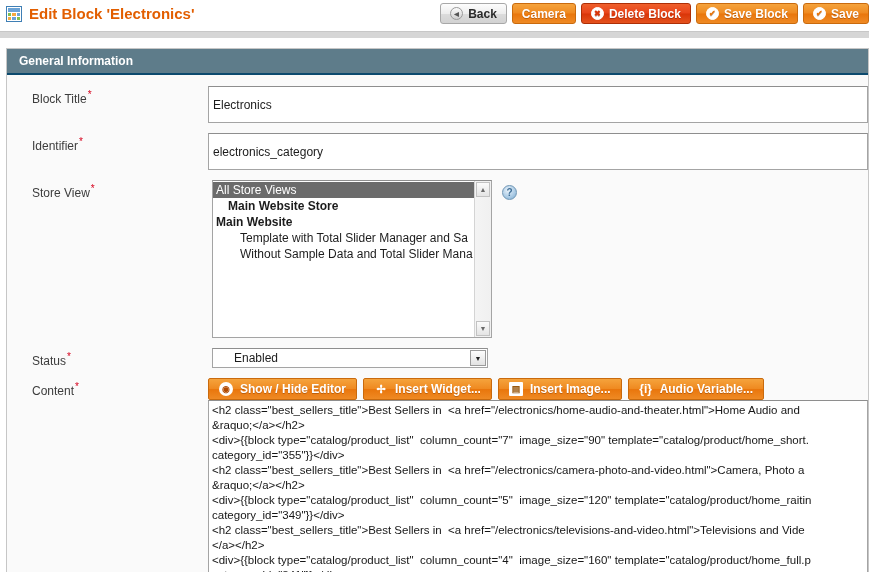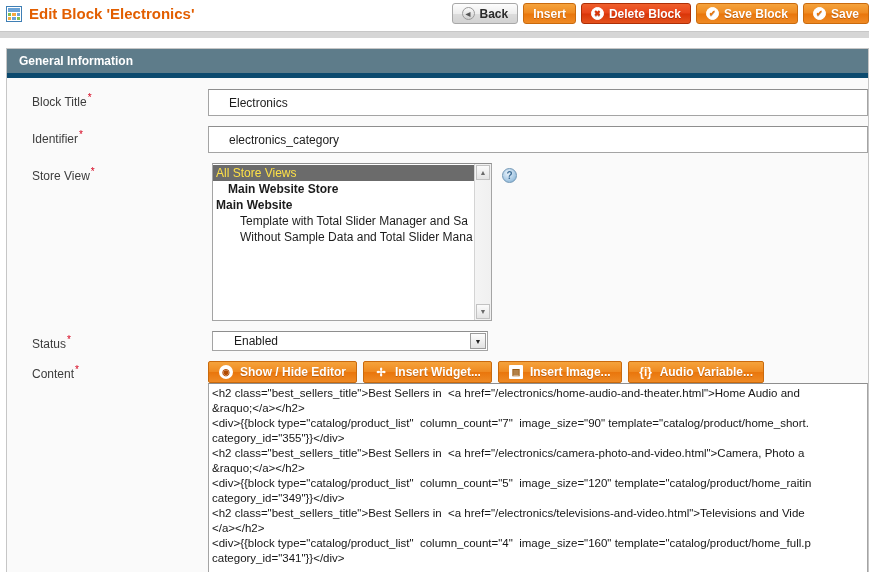--- a/index.html
+++ b/index.html
@@ -364,7 +364,7 @@
       <span>Back</span>
     </span>
     <span class="btn btn-orange">
-      <span>Insert</span>
+      <span>Camera</span>
     </span>
     <span class="btn btn-red">
       <span class="ico-circ ico-del"></span>

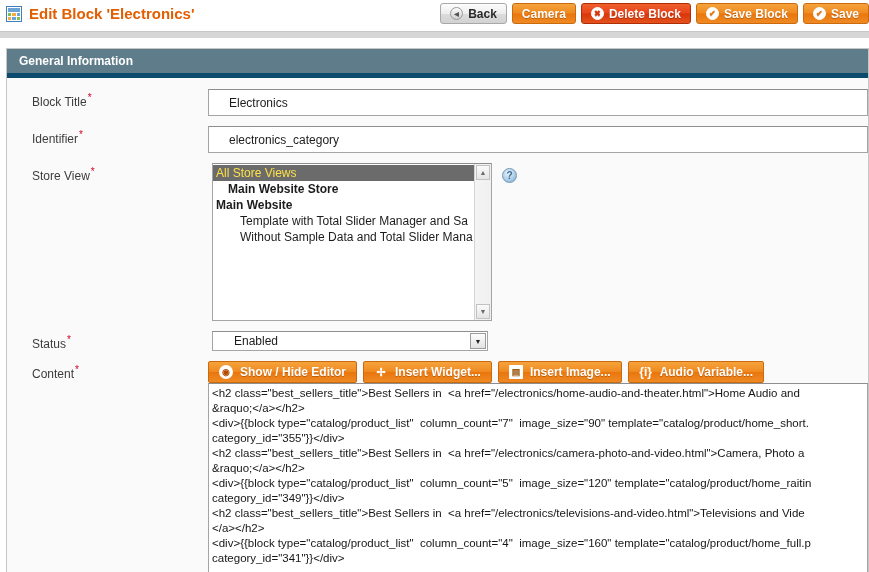--- a/index.html
+++ b/index.html
@@ -154,7 +154,7 @@
     font-weight: bold;
     font-size: 12px;
     padding: 5px 0 5px 12px;
-    border-bottom: 5px solid #0c4a6e;
+    border-bottom: 2px solid #0c4a6e;
   }
   .fs-body {
     padding: 11px 0 0 0;

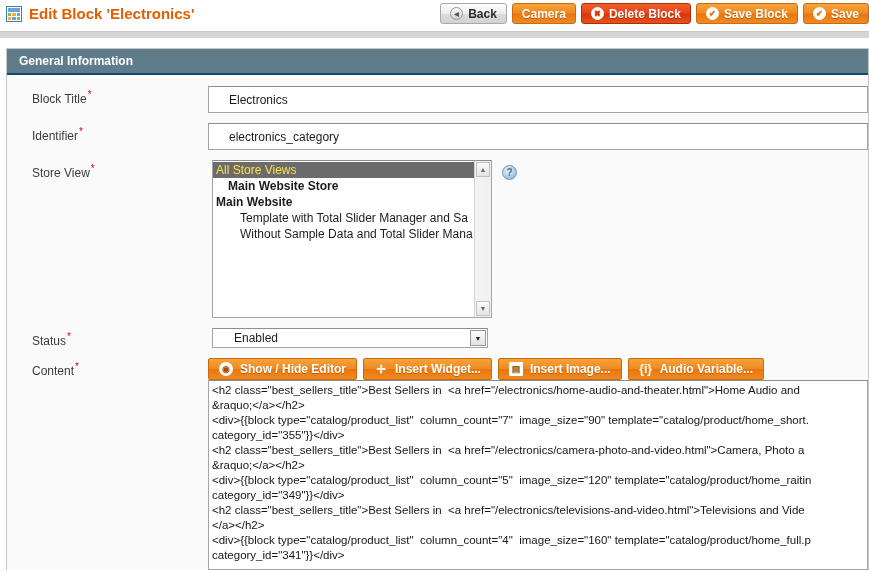--- a/index.html
+++ b/index.html
@@ -180,7 +180,7 @@
 
   .txt {
     width: 660px;
-    height: 27px;
+    height: 37px;
     box-sizing: border-box;
     border: 1px solid #a4a4a4;
     border-top-color: #8e8e8e;
@@ -188,7 +188,7 @@
     font-family: "Liberation Sans", sans-serif;
     font-size: 12px;
     color: #1c1c1c;
-    padding: 2px 20px;
+    padding: 2px 4px;
     outline: none;
   }
 

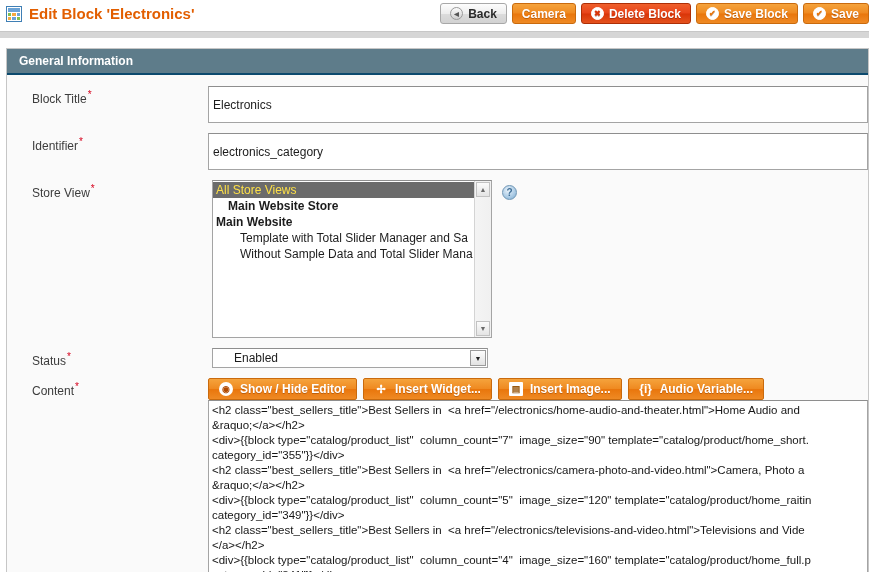--- a/index.html
+++ b/index.html
@@ -217,7 +217,7 @@
     overflow: hidden;
     color: #1c1c1c;
   }
-  .ms-opt.sel { background: #6b6b6b; color: #fde047; }
+  .ms-opt.sel { background: #6b6b6b; color: #ffffff; }
   .ms-opt.lvl0 { padding-left: 3px; }
   .ms-opt.lvl1 { padding-left: 3px; font-weight: bold; }
   .ms-opt.lvl2 { padding-left: 15px; font-weight: bold; }

